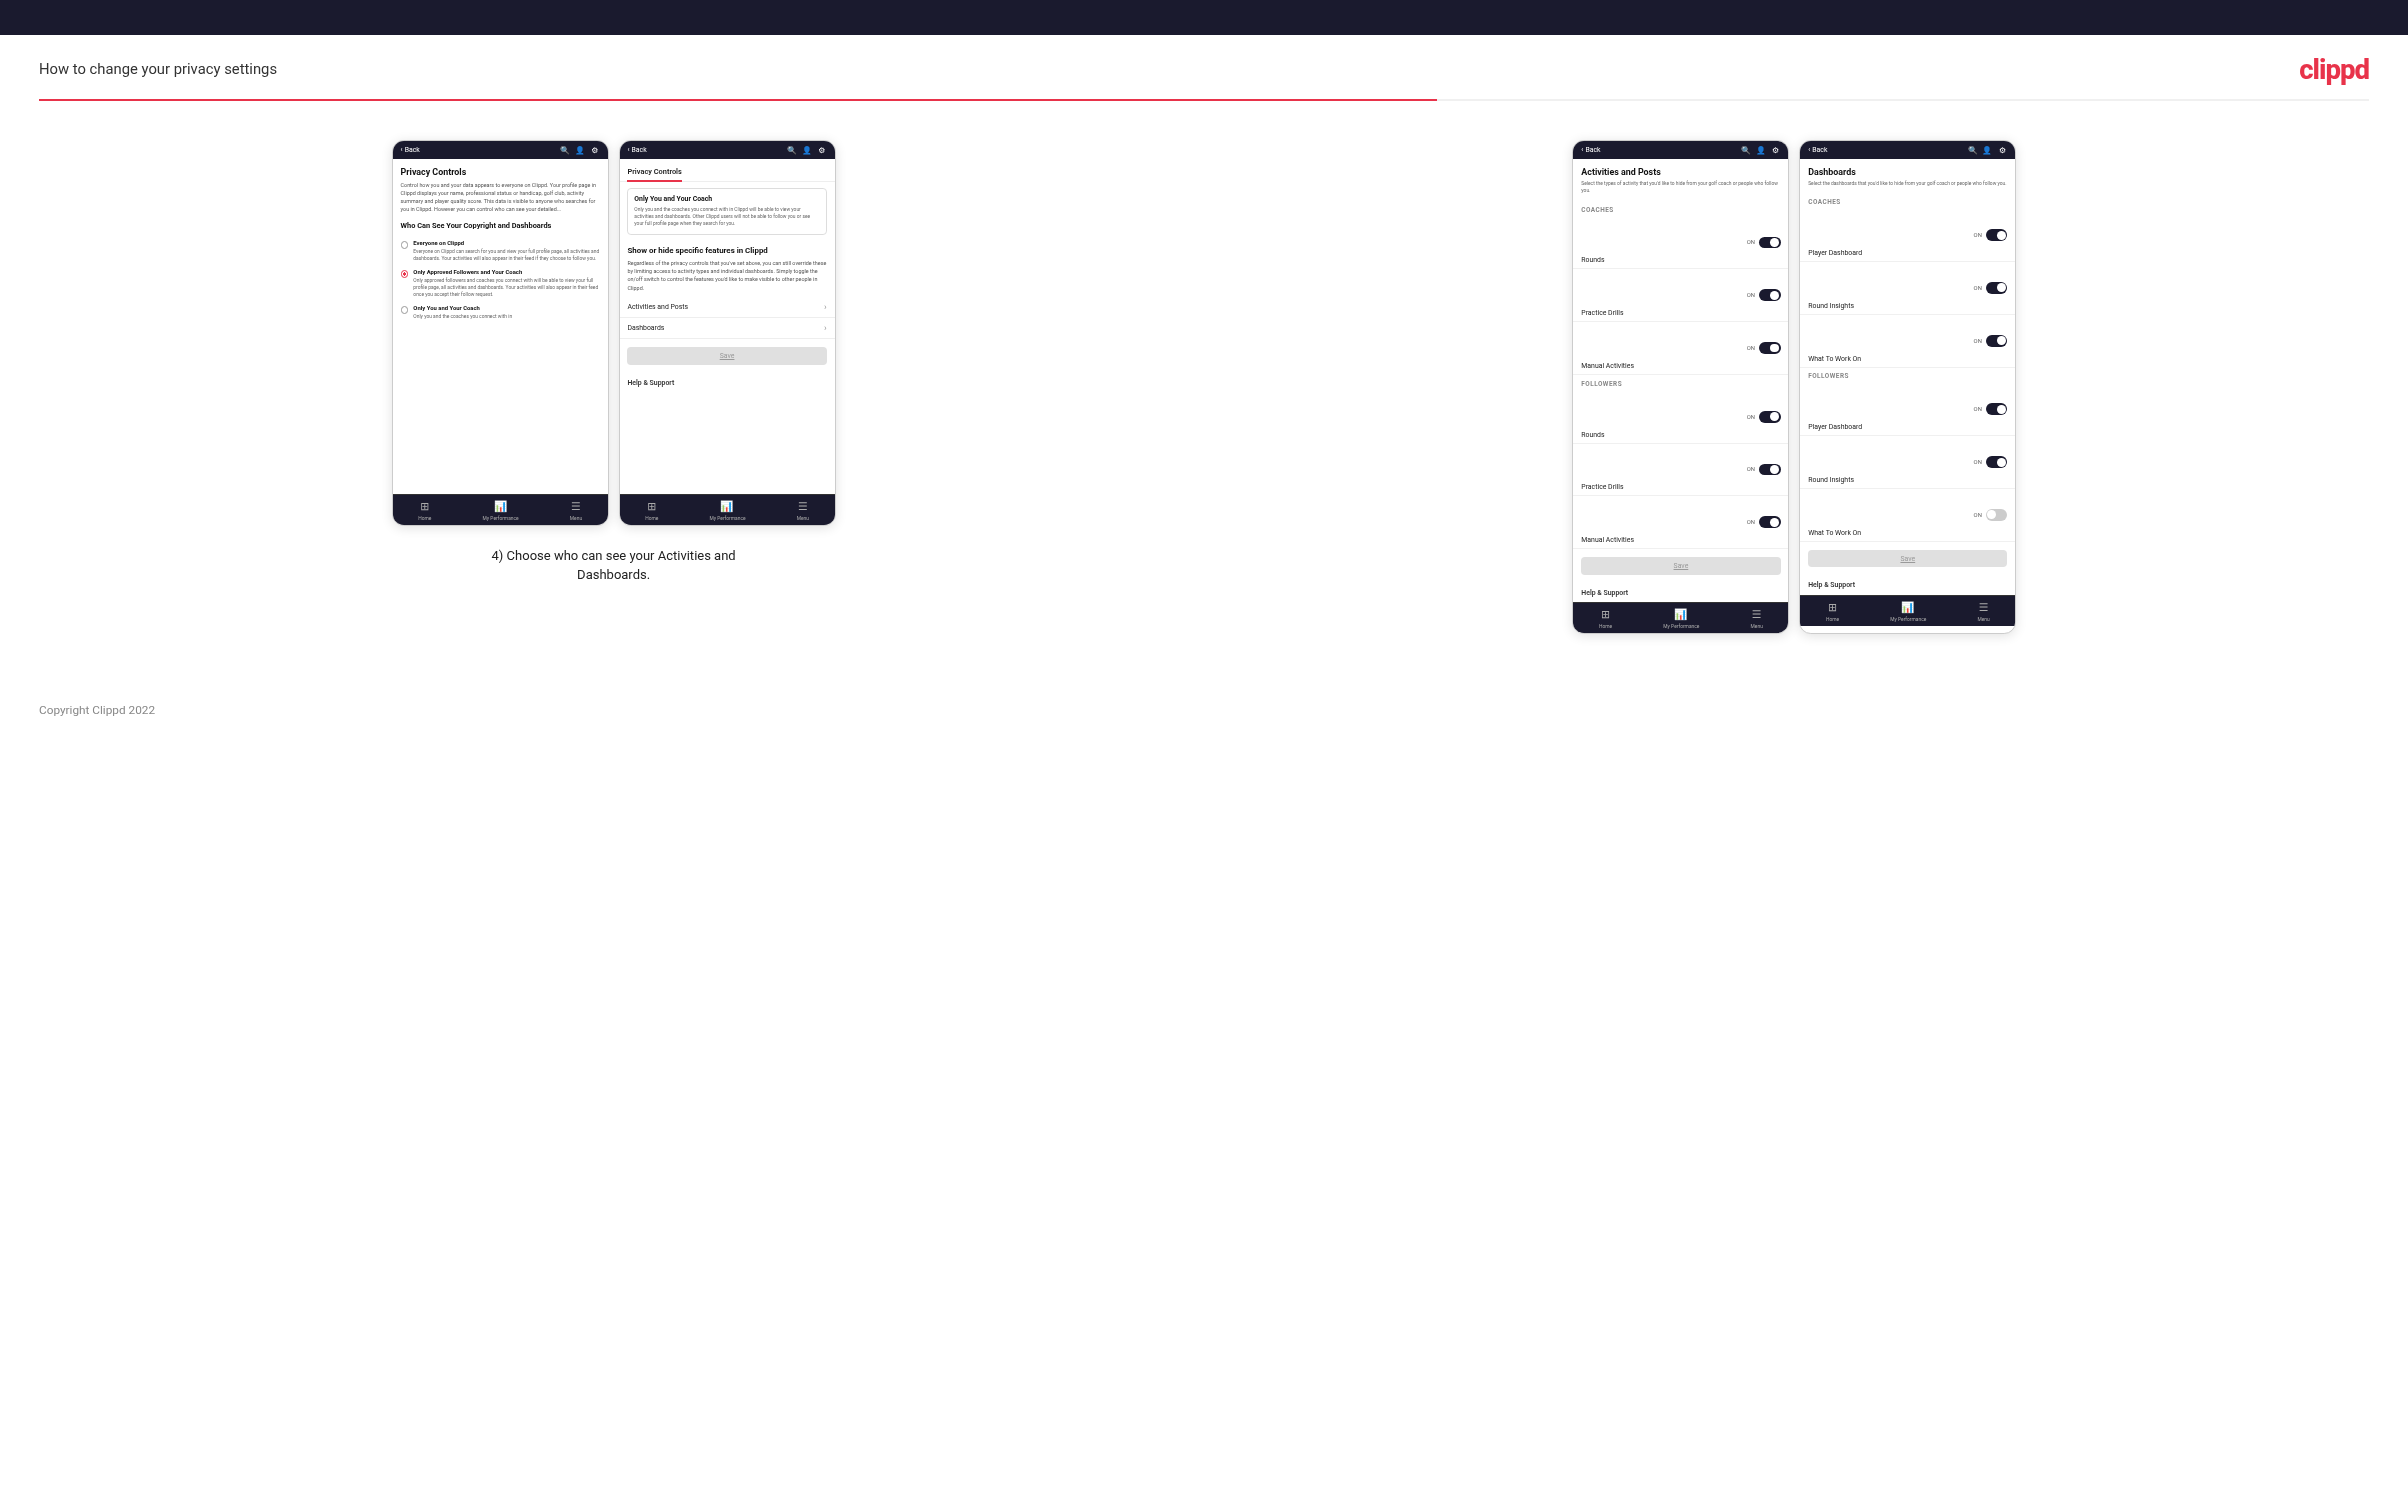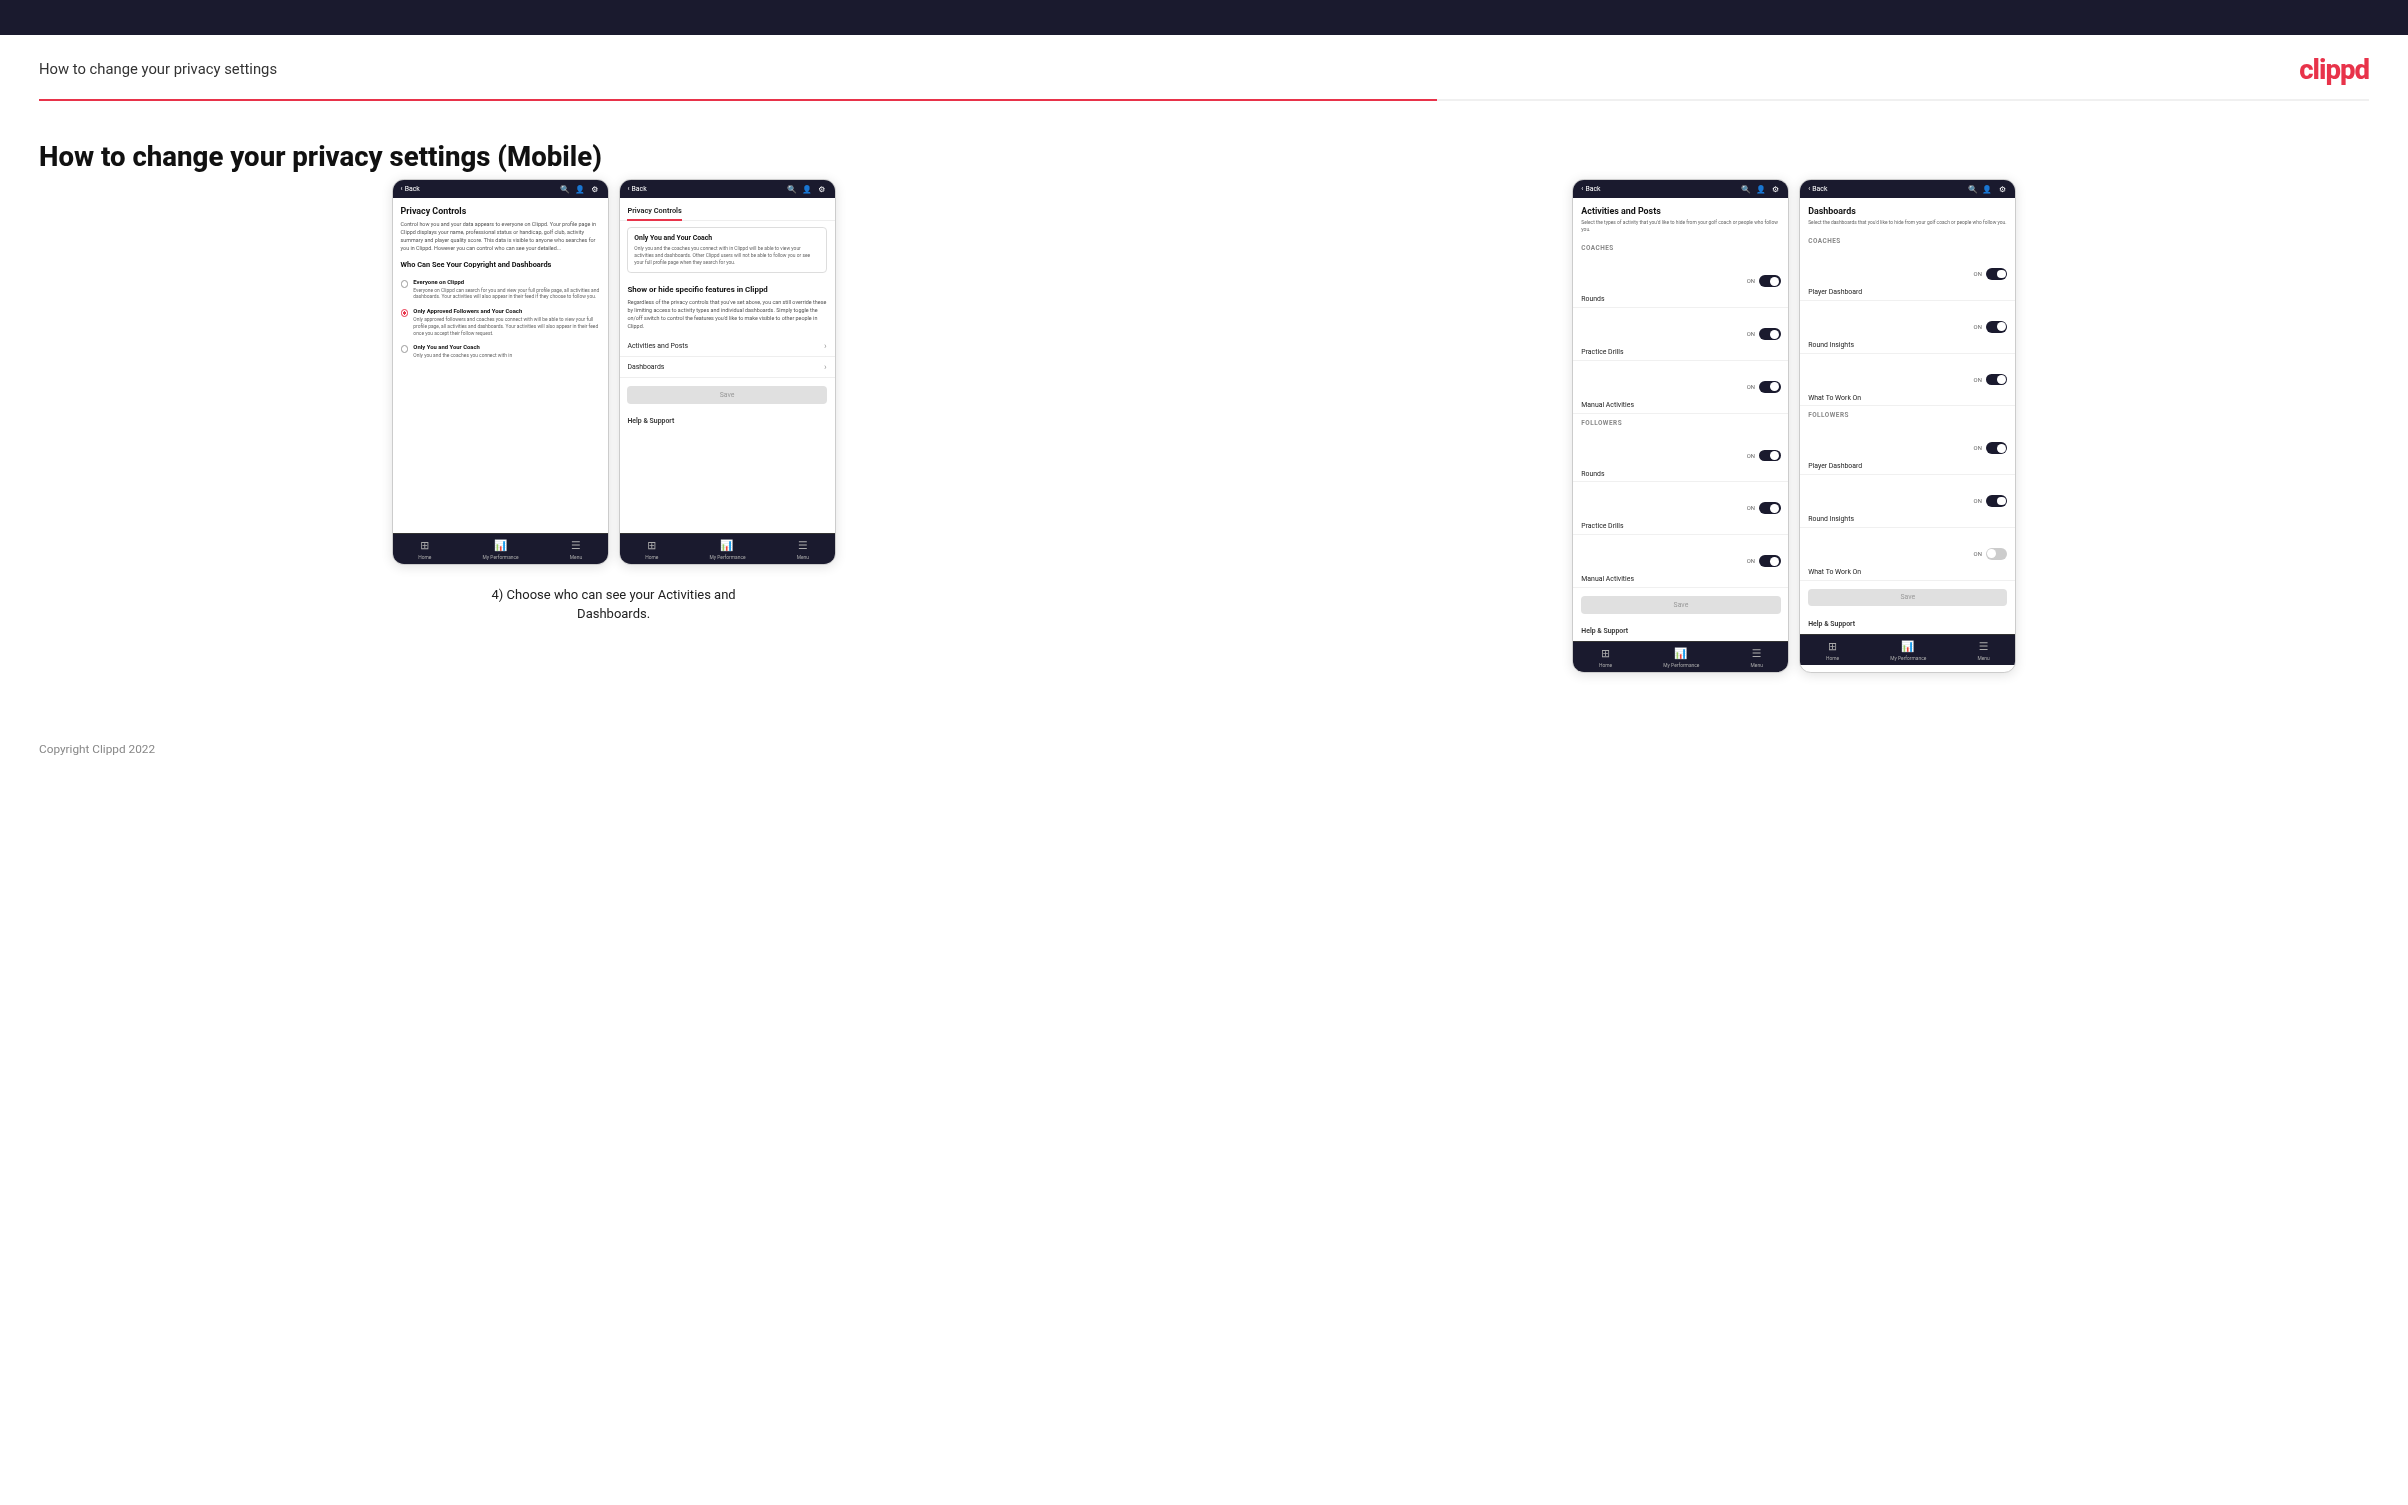--- a/index.html
+++ b/index.html
@@ -375,7 +375,6 @@
 
 <div class="page-content">
 
-  <div class="page-heading">How to change your privacy settings (Mobile)</div>
 
   <div class="screenshots-row">
 

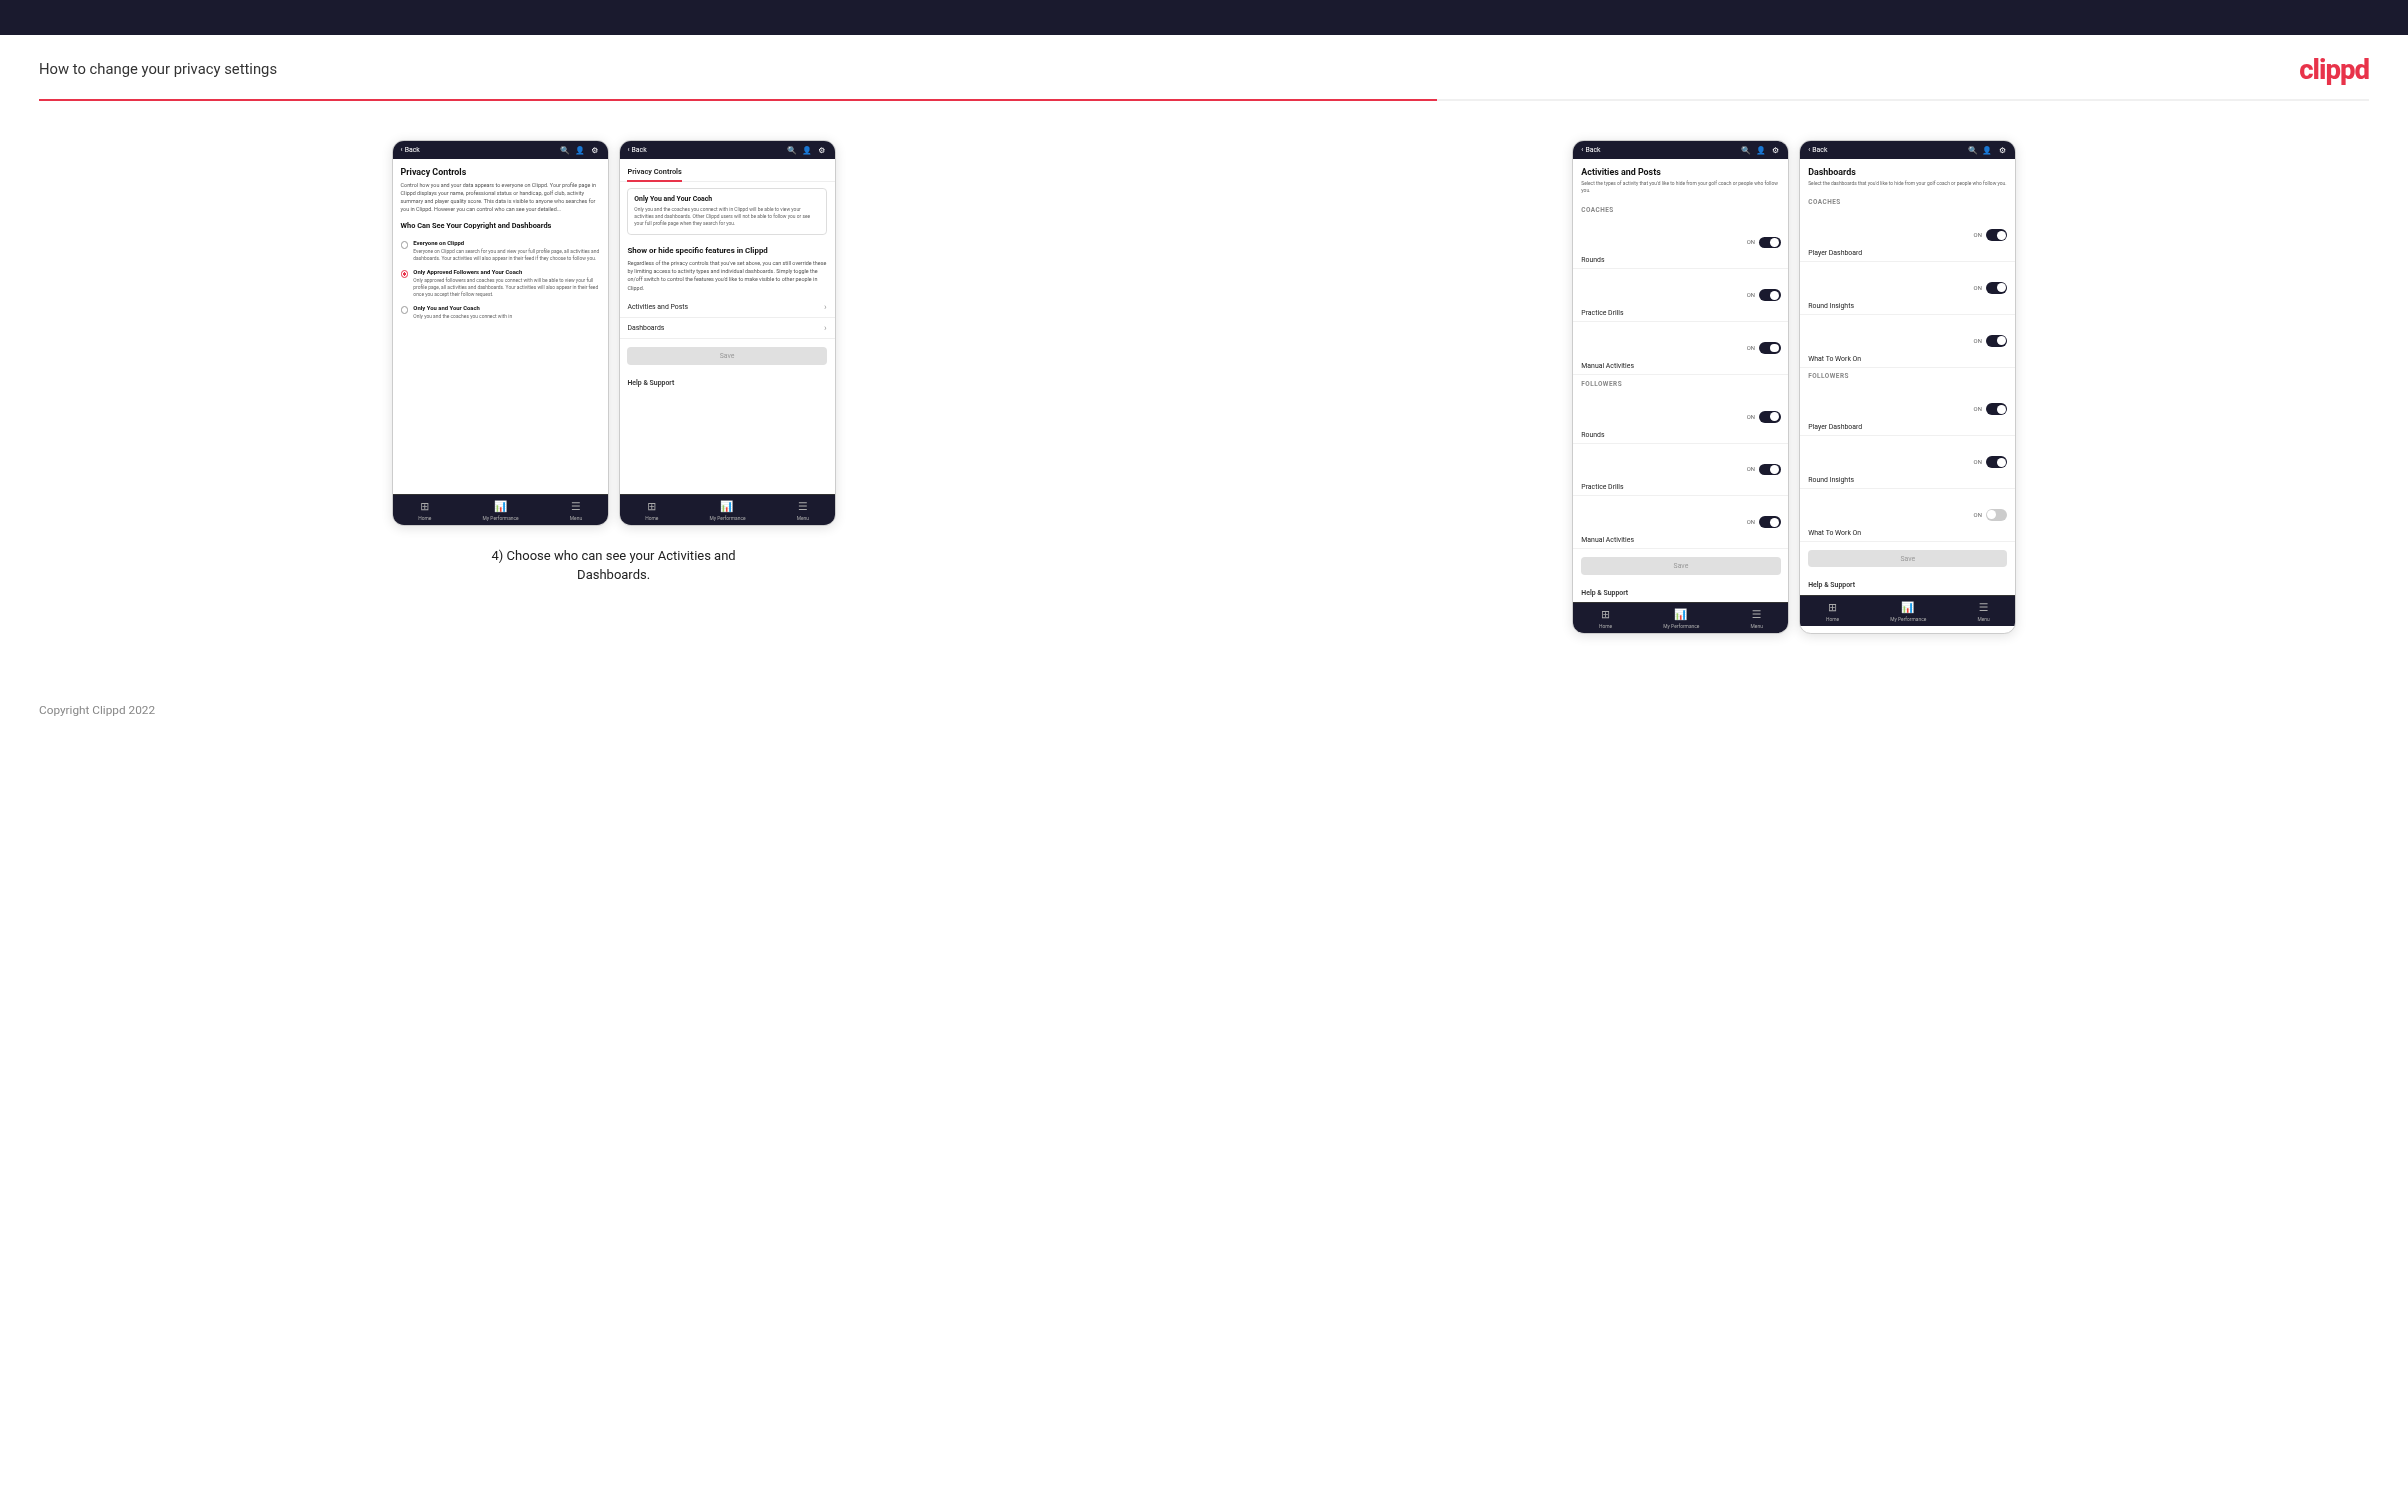--- a/index.html
+++ b/index.html
@@ -266,6 +266,7 @@
       text-align: center;
       font-size: 6.9px;
       color: #999;
+      text-decoration: underline;
     }
     .help-section {
       padding: 5.9px 7.9px;

